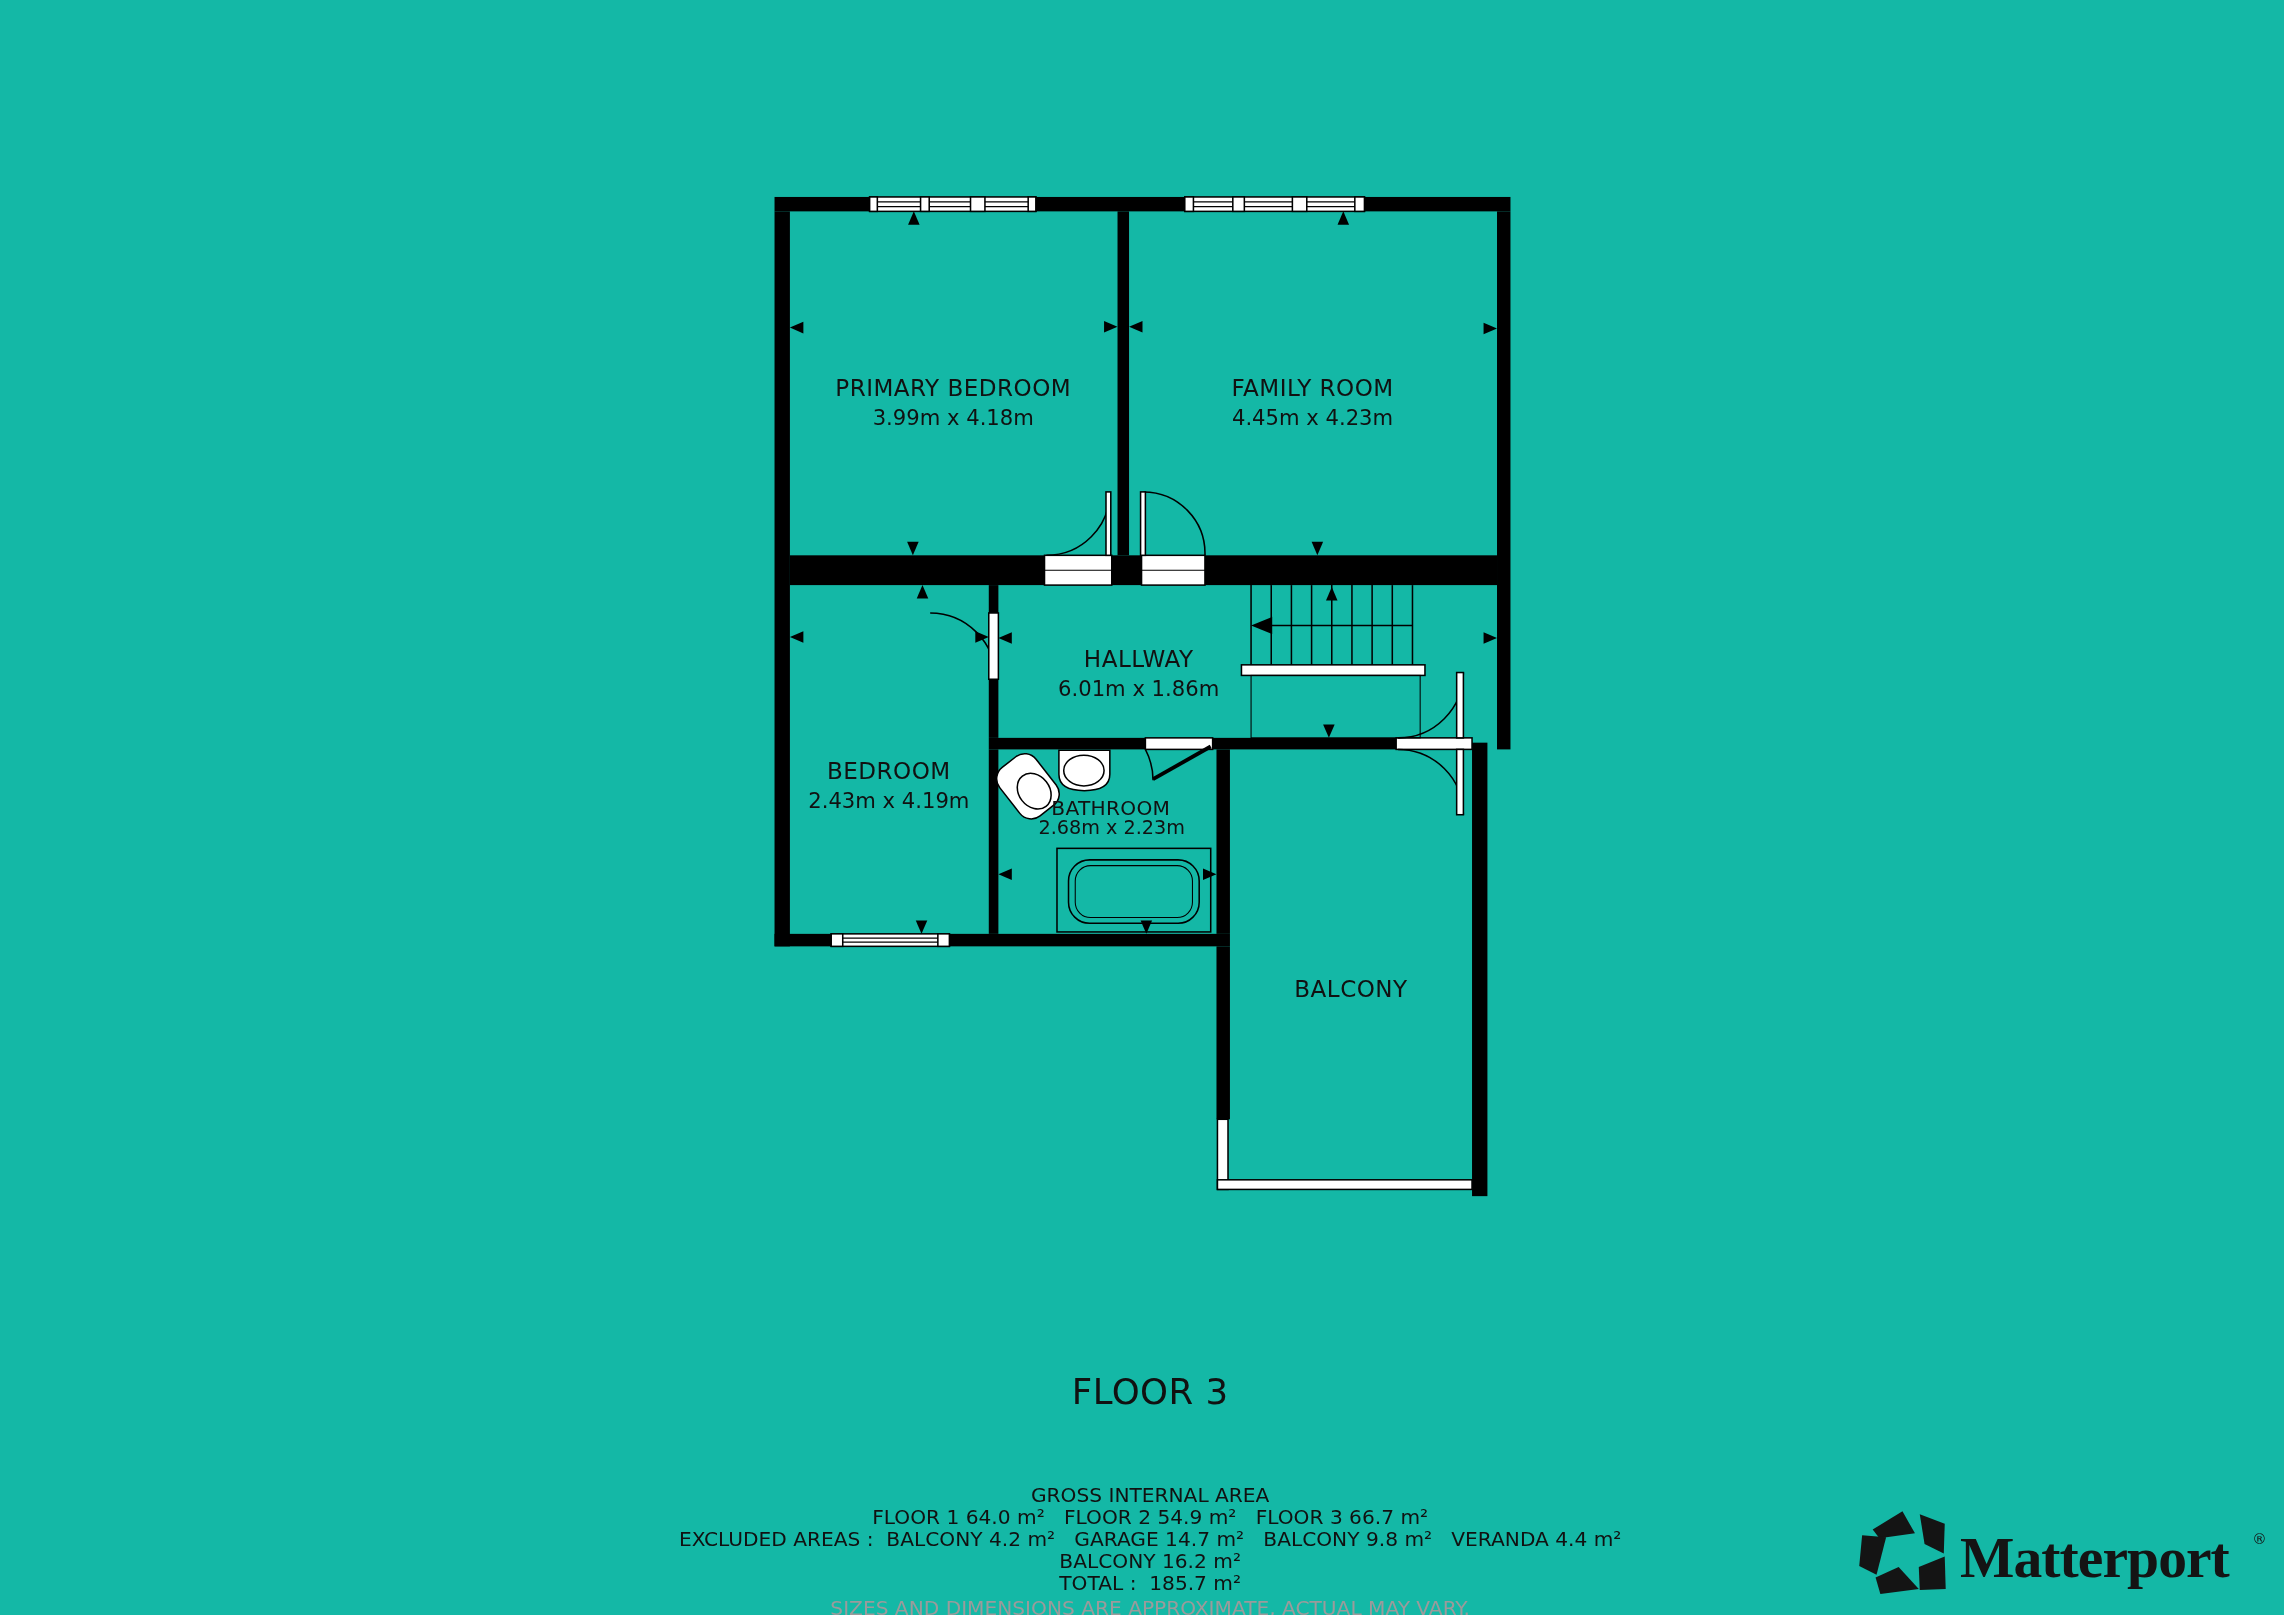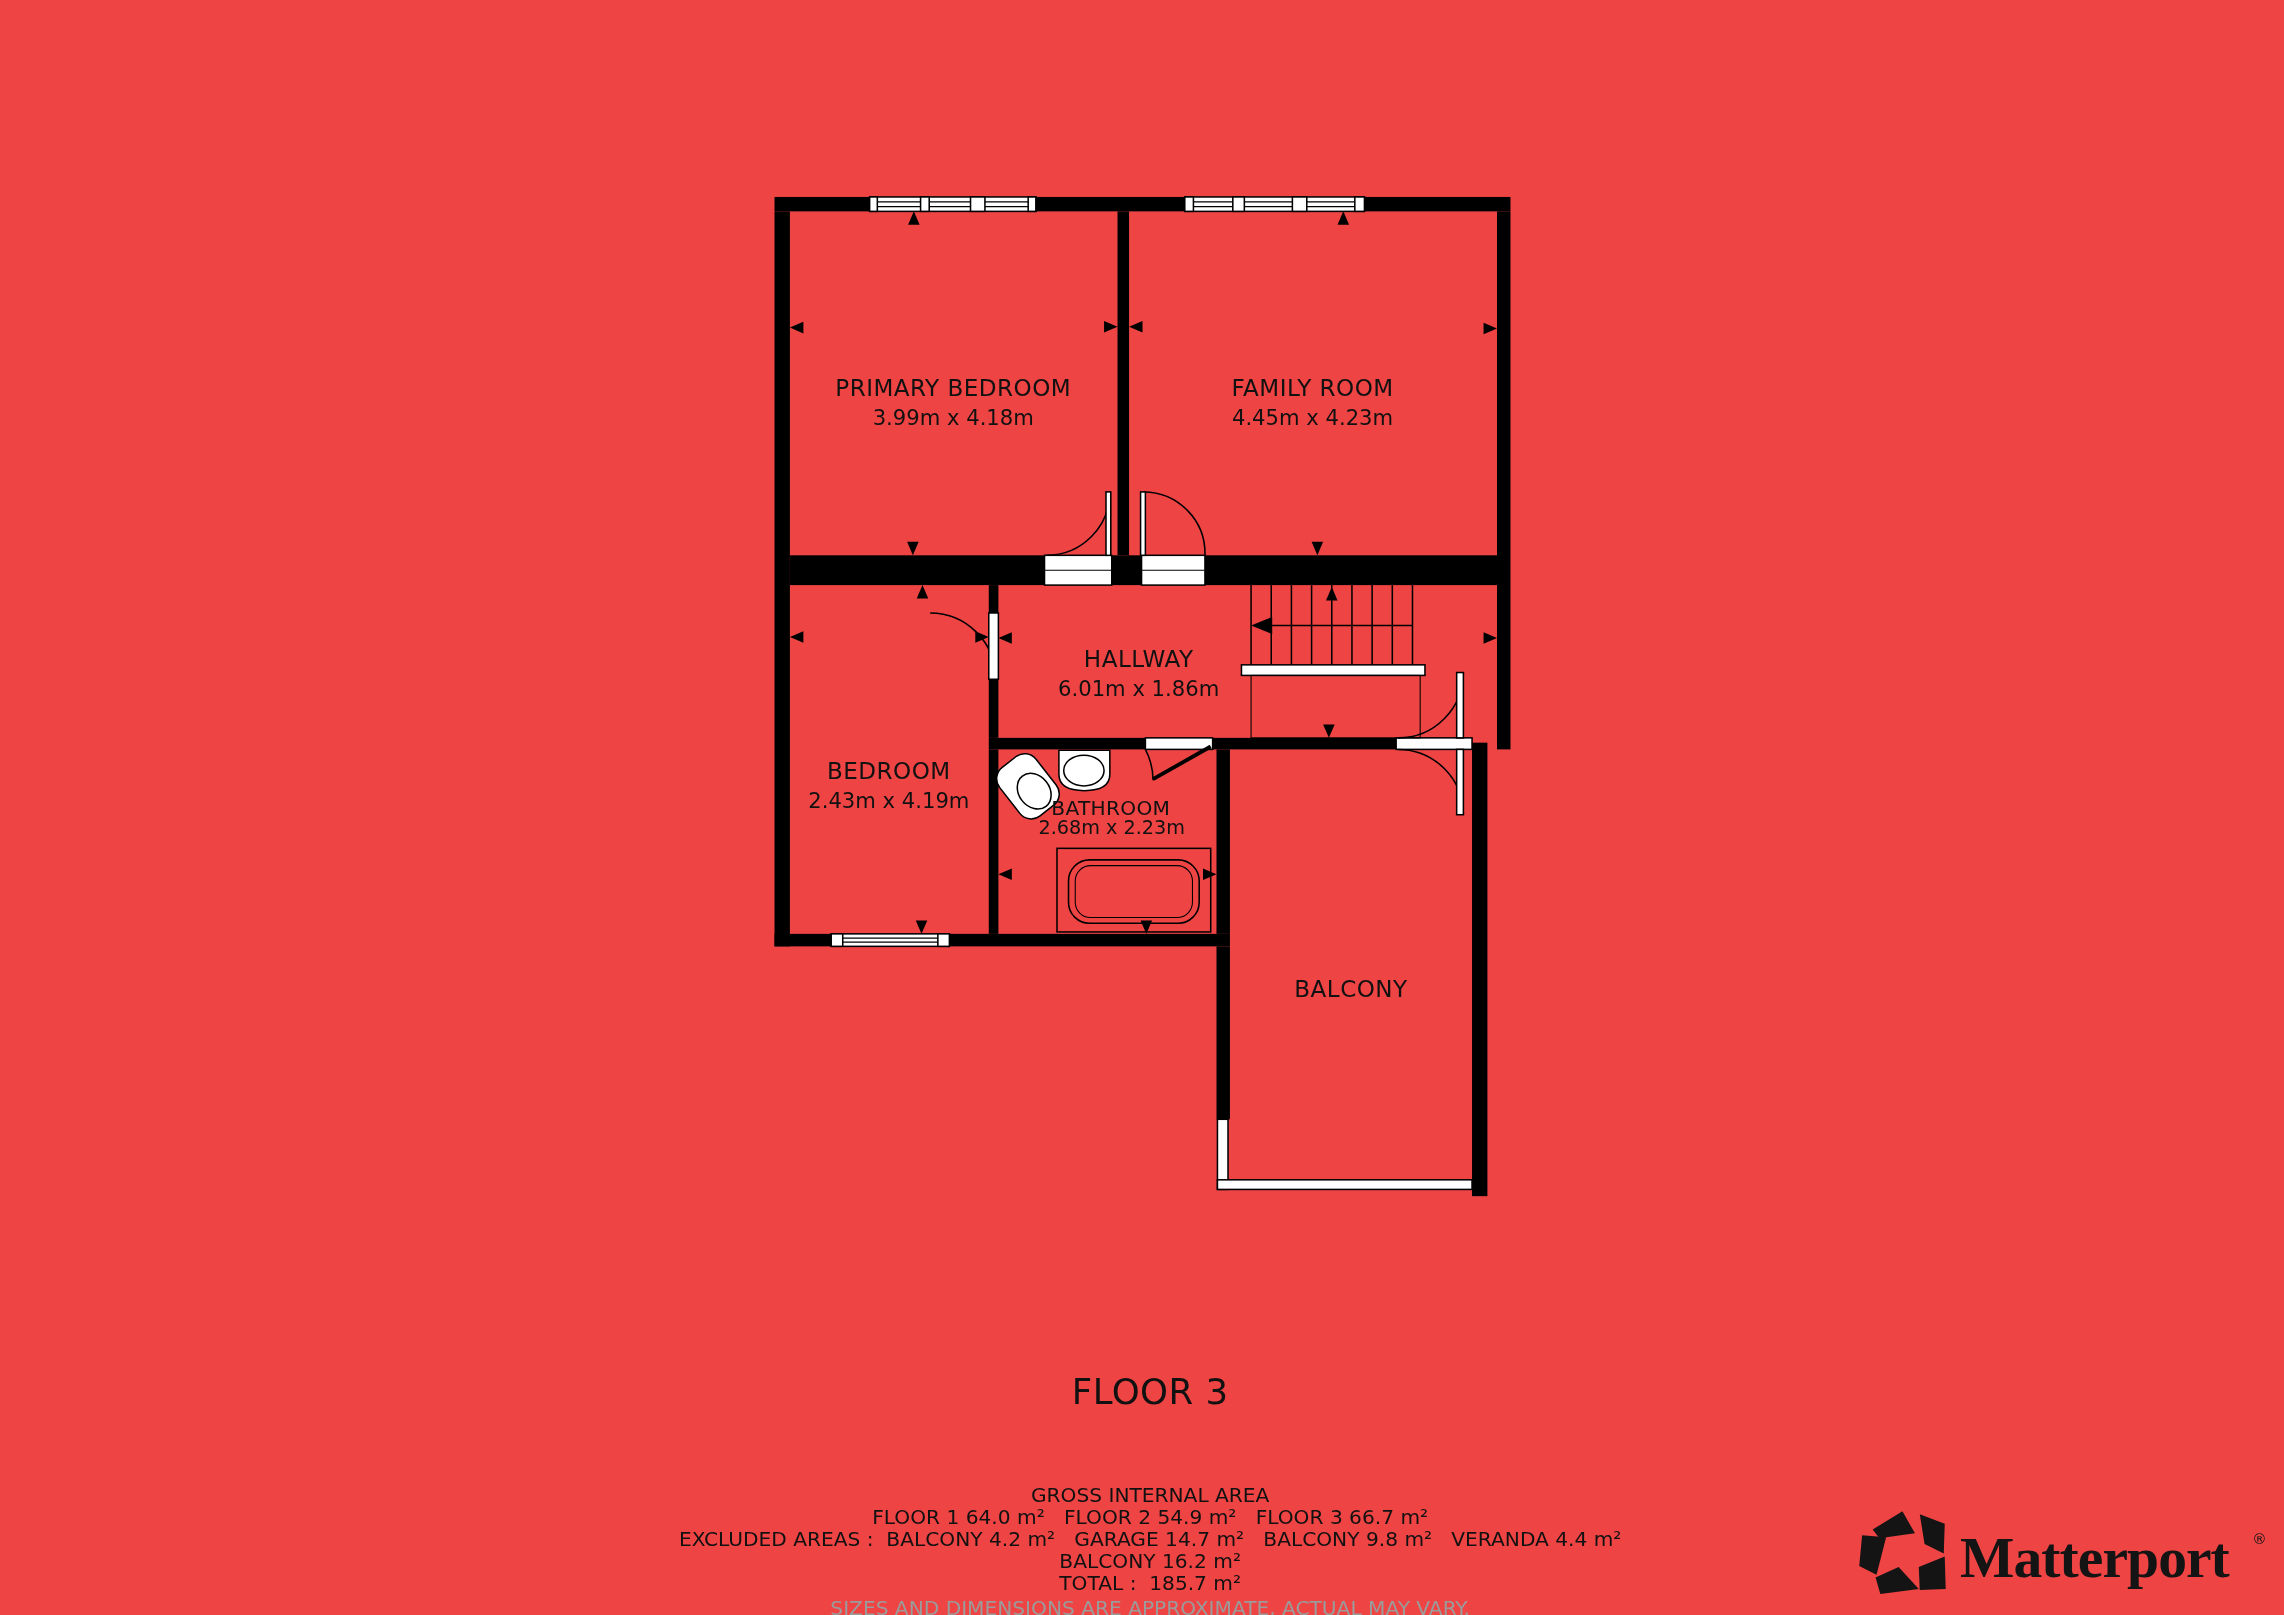--- a/index.html
+++ b/index.html
@@ -3,7 +3,7 @@
 <meta charset="utf-8">
 <style>
   html,body{margin:0;padding:0;background:#fff;}
-  .page{position:relative;width:2285px;height:1616px;background:#ef4444;overflow:hidden;
+  .page{position:relative;width:2285px;height:1616px;background:#14b8a6;overflow:hidden;
         font-family:"DejaVu Sans","Liberation Sans",sans-serif;}
   svg{position:absolute;left:0;top:0;}
   svg text{white-space:pre;}

